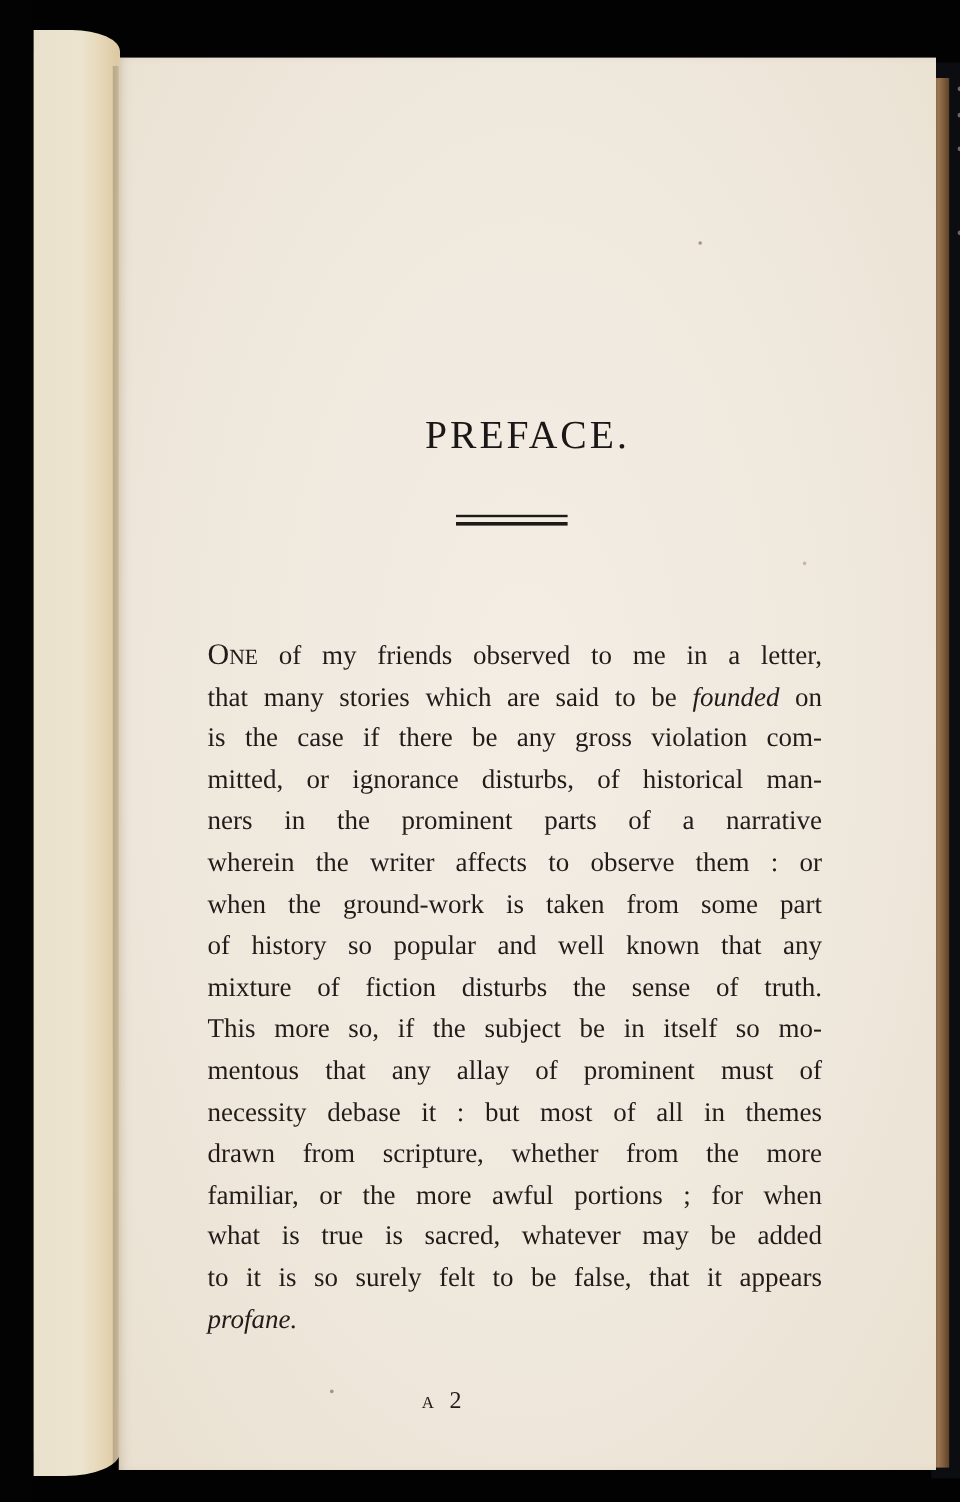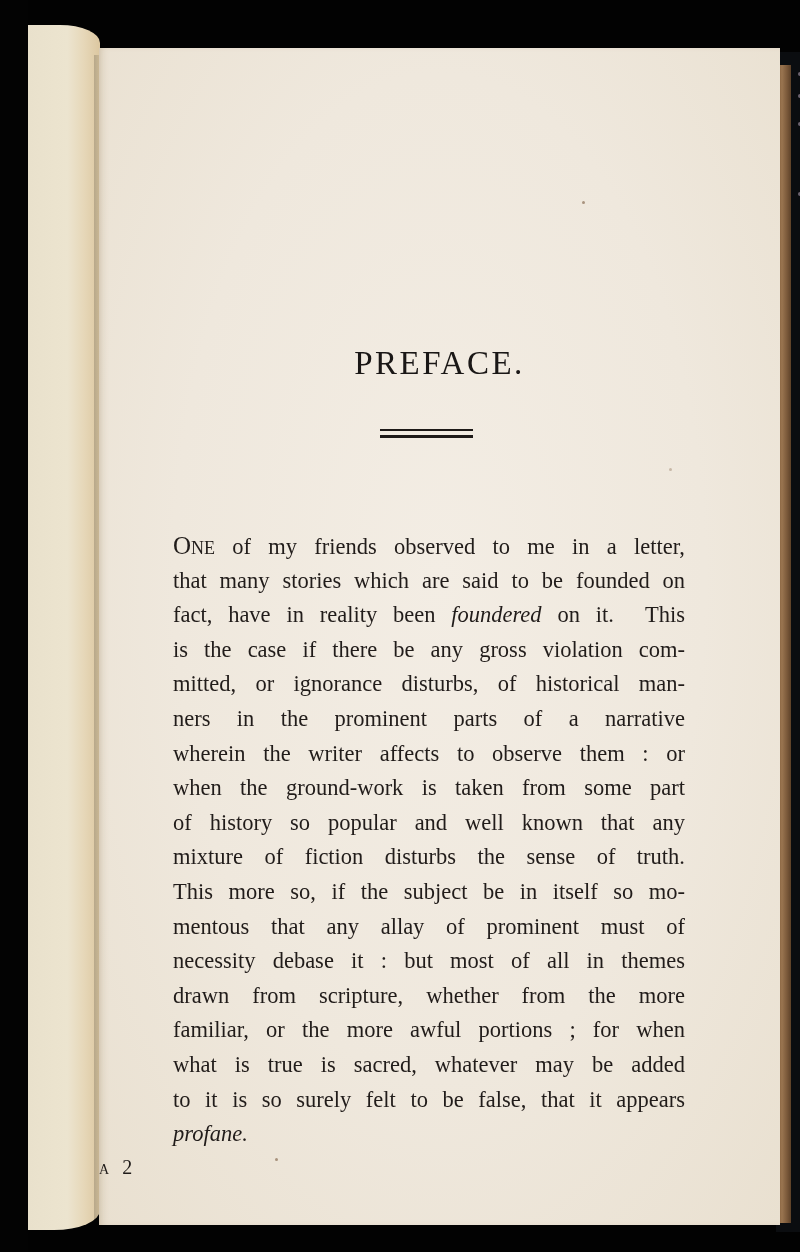--- a/index.html
+++ b/index.html
@@ -171,7 +171,7 @@
 
     <div class="body-text" id="paragraph">
         <span class="line"><span class="smallcaps">One</span><span> of my friends observed to me in a letter,</span></span>
-        <span class="line"><span>that many stories which are said to be </span><span style="">founded</span><span> on</span></span>
+        <span class="line"><span>that many stories which are said to be </span><span style="font-style: italic;">founded</span><span> on</span></span>
         <span class="line"><span>fact, have in reality been </span><span style="font-style: italic;">foundered</span><span> on it.  This</span></span>
         <span class="line"><span>is the case if there be any gross violation com-</span></span>
         <span class="line"><span>mitted, or ignorance disturbs, of historical man-</span></span>

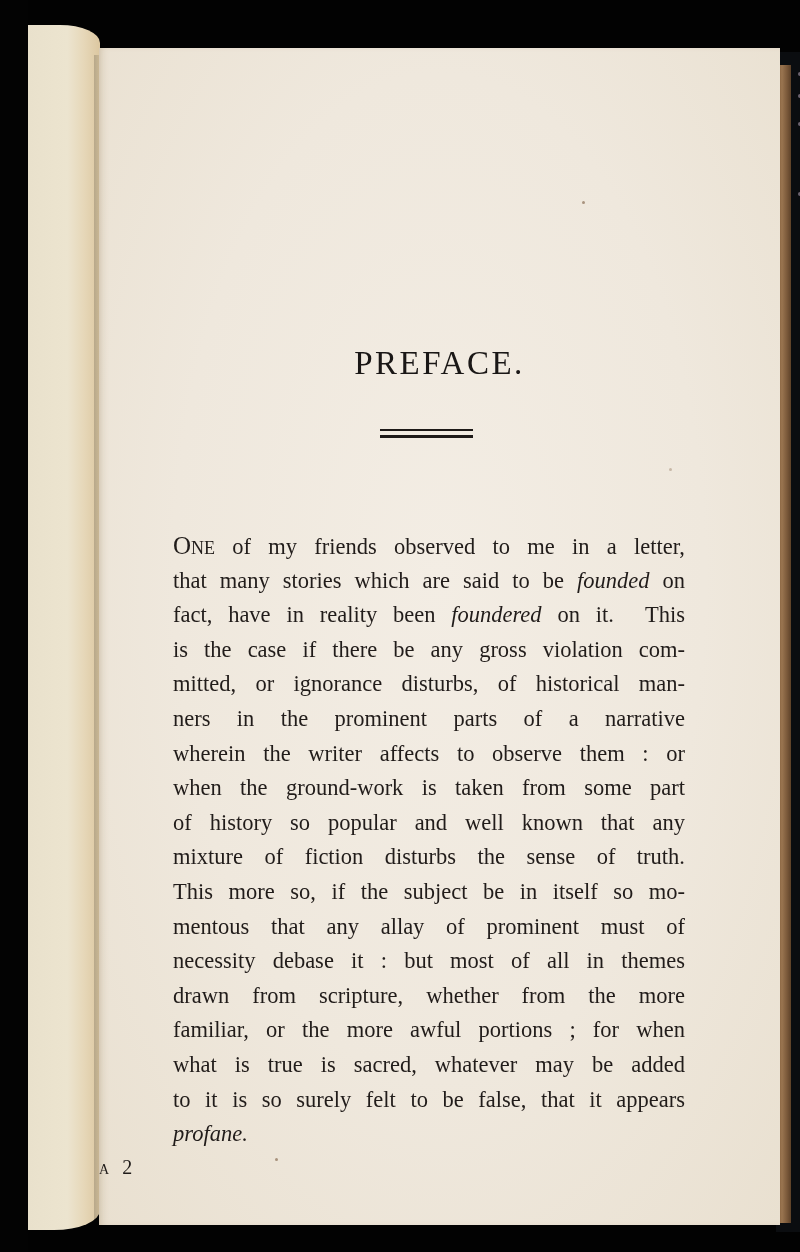--- a/index.html
+++ b/index.html
@@ -172,7 +172,6 @@
     <div class="body-text" id="paragraph">
         <span class="line"><span class="smallcaps">One</span><span> of my friends observed to me in a letter,</span></span>
         <span class="line"><span>that many stories which are said to be </span><span style="font-style: italic;">founded</span><span> on</span></span>
-        <span class="line"><span>fact, have in reality been </span><span style="font-style: italic;">foundered</span><span> on it.  This</span></span>
         <span class="line"><span>is the case if there be any gross violation com-</span></span>
         <span class="line"><span>mitted, or ignorance disturbs, of historical man-</span></span>
         <span class="line"><span>ners in the prominent parts of a narrative</span></span>

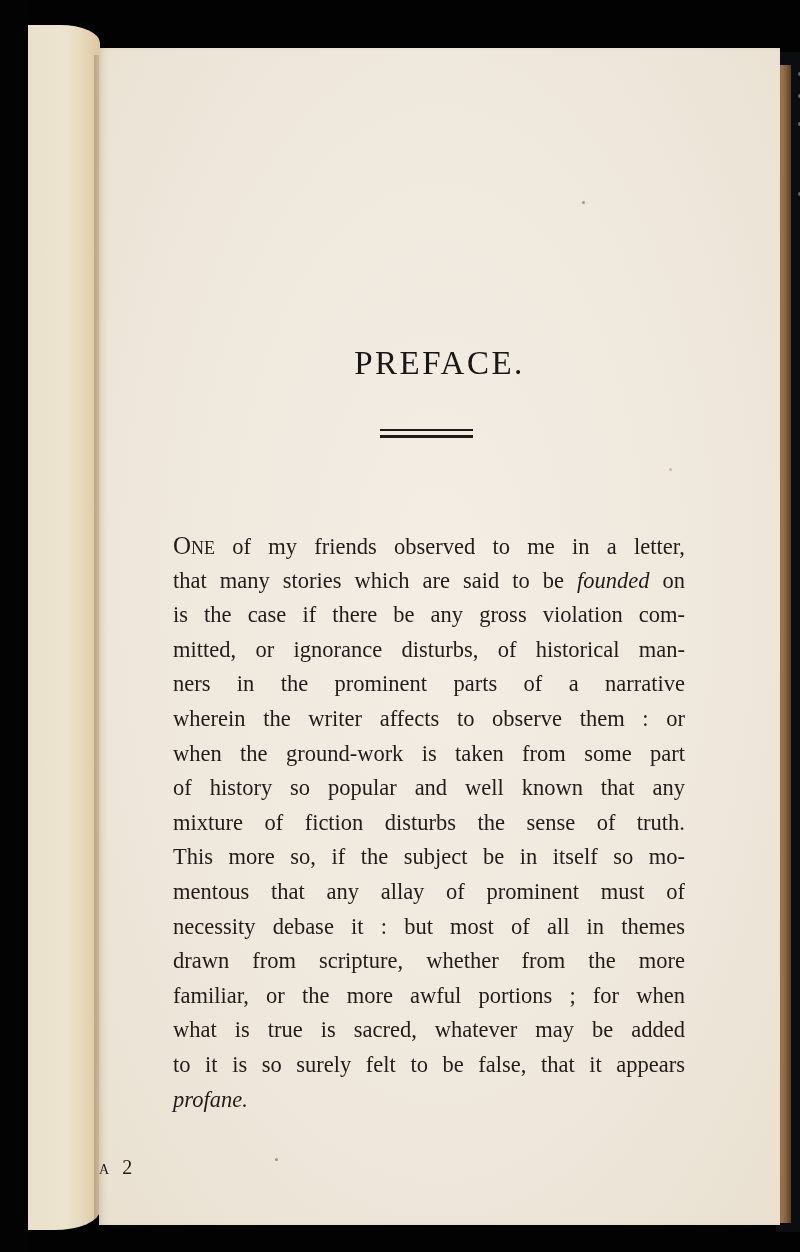--- a/index.html
+++ b/index.html
@@ -130,6 +130,7 @@
     left: 0;
     width: 539px;
     top: 1108px;
+    text-align: center;
     font-family: "Liberation Serif", serif;
     font-size: 20px;
     color: #1f1b19;

